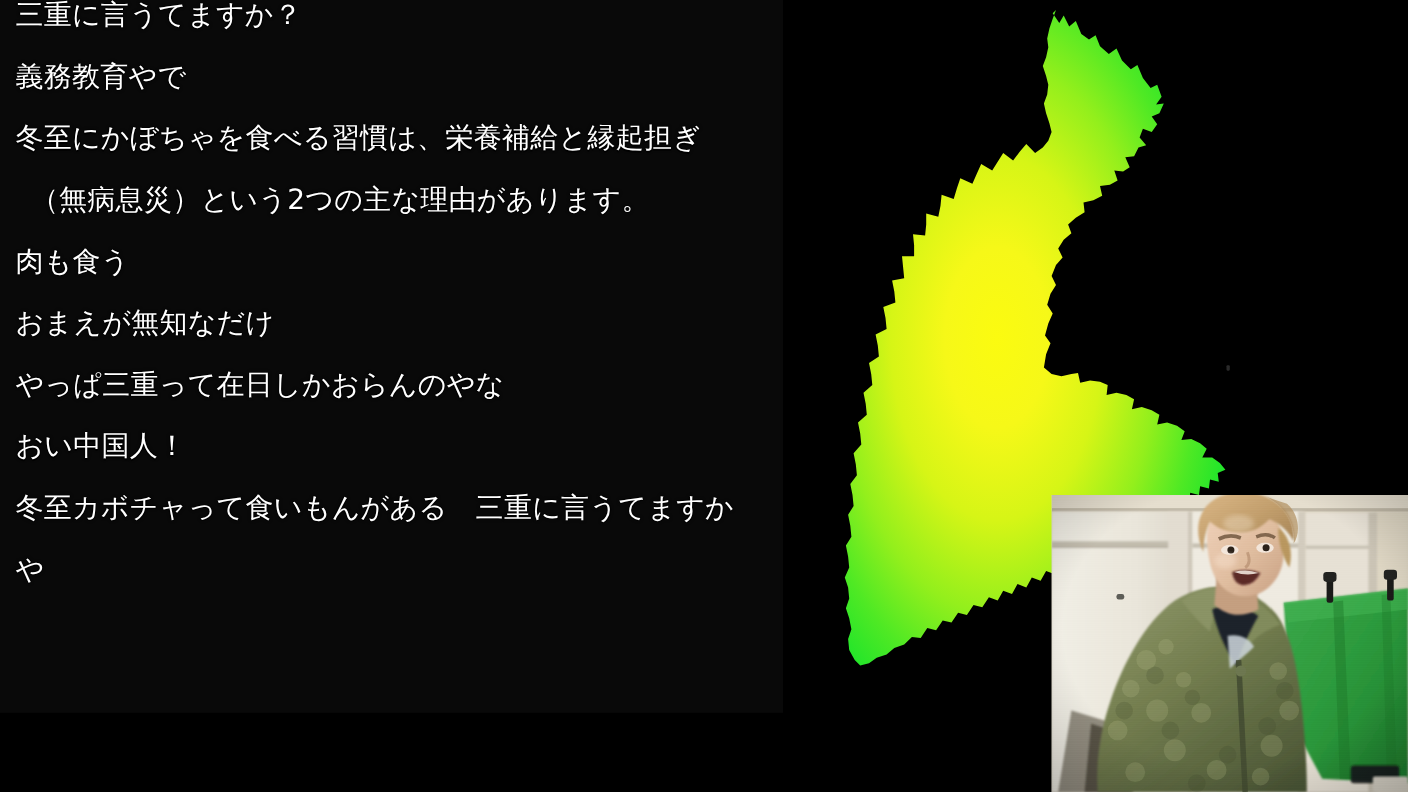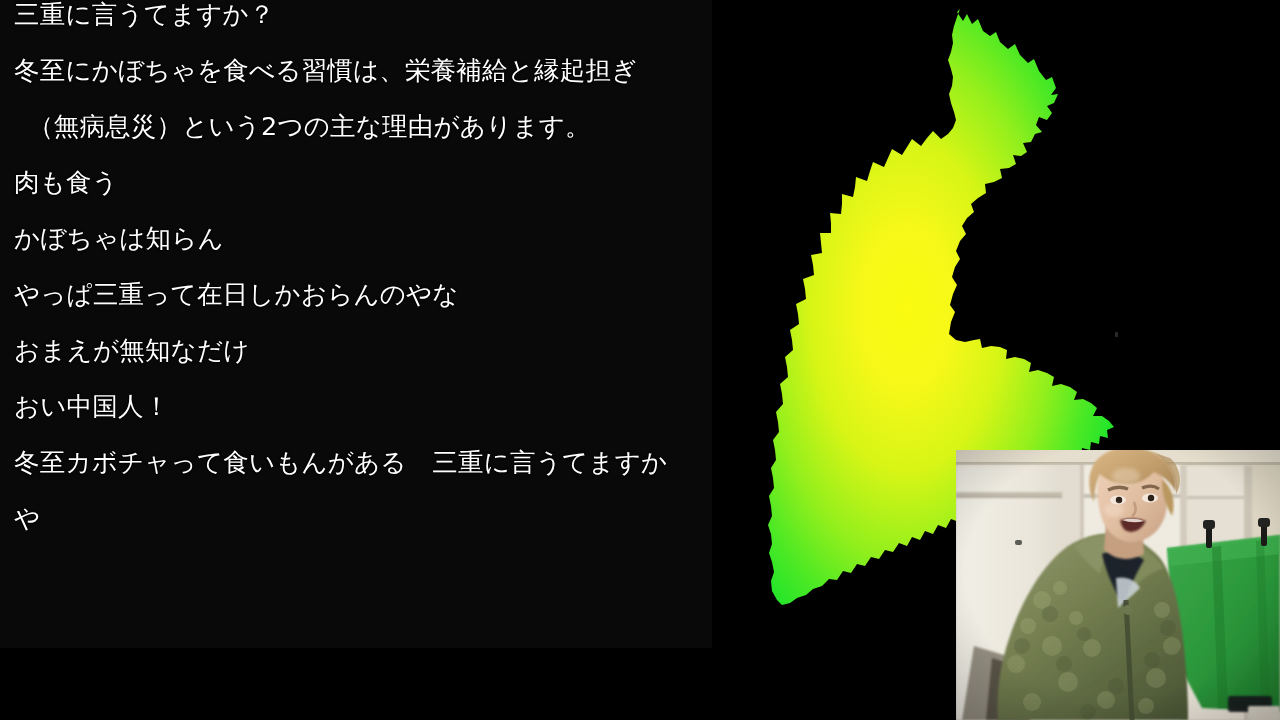--- a/index.html
+++ b/index.html
@@ -96,6 +96,7 @@
   <div id="chat-panel">
     <div id="chat-list">
       <div class="chat-message">三重に言うてますか？</div>
+      <div class="chat-message">義務教育やで</div>
       <div class="chat-message wrap">冬至にかぼちゃを食べる習慣は、栄養補給と縁起担ぎ</div>
       <div class="chat-message wrap2">（無病息災）という2つの主な理由があります。</div>
       <div class="chat-message">肉も食う</div>

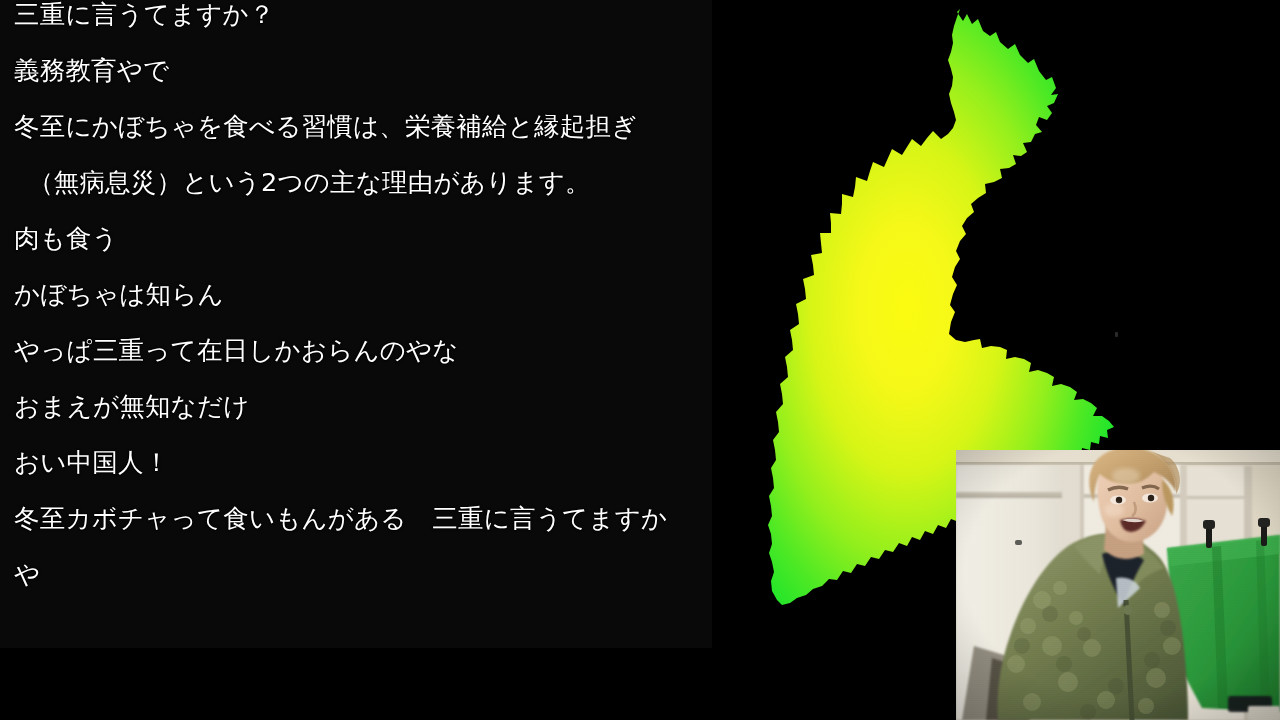--- a/index.html
+++ b/index.html
@@ -100,7 +100,6 @@
       <div class="chat-message wrap">冬至にかぼちゃを食べる習慣は、栄養補給と縁起担ぎ</div>
       <div class="chat-message wrap2">（無病息災）という2つの主な理由があります。</div>
       <div class="chat-message">肉も食う</div>
-      <div class="chat-message">かぼちゃは知らん</div>
       <div class="chat-message">やっぱ三重って在日しかおらんのやな</div>
       <div class="chat-message">おまえが無知なだけ</div>
       <div class="chat-message">おい中国人！</div>

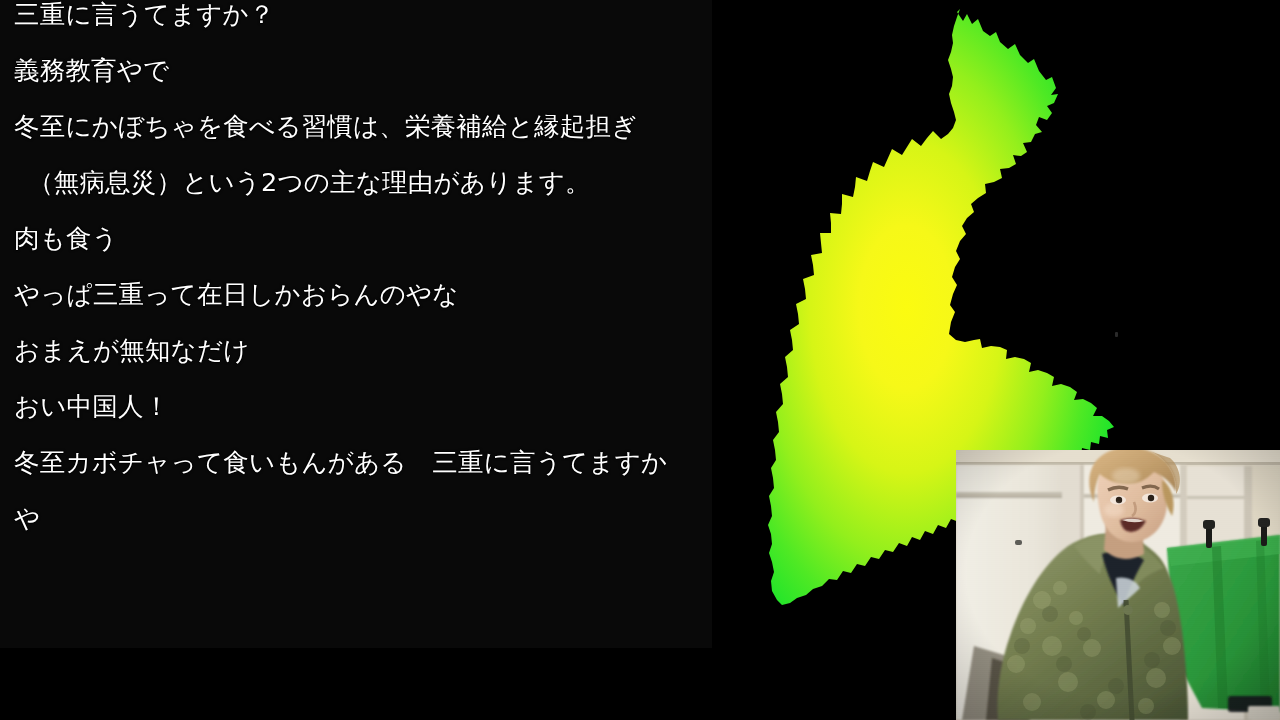--- a/index.html
+++ b/index.html
@@ -100,8 +100,8 @@
       <div class="chat-message wrap">冬至にかぼちゃを食べる習慣は、栄養補給と縁起担ぎ</div>
       <div class="chat-message wrap2">（無病息災）という2つの主な理由があります。</div>
       <div class="chat-message">肉も食う</div>
+      <div class="chat-message">おまえが無知なだけ</div>
       <div class="chat-message">やっぱ三重って在日しかおらんのやな</div>
-      <div class="chat-message">おまえが無知なだけ</div>
       <div class="chat-message">おい中国人！</div>
       <div class="chat-message wrap">冬至カボチャって食いもんがある　三重に言うてますか</div>
       <div class="chat-message">や</div>

